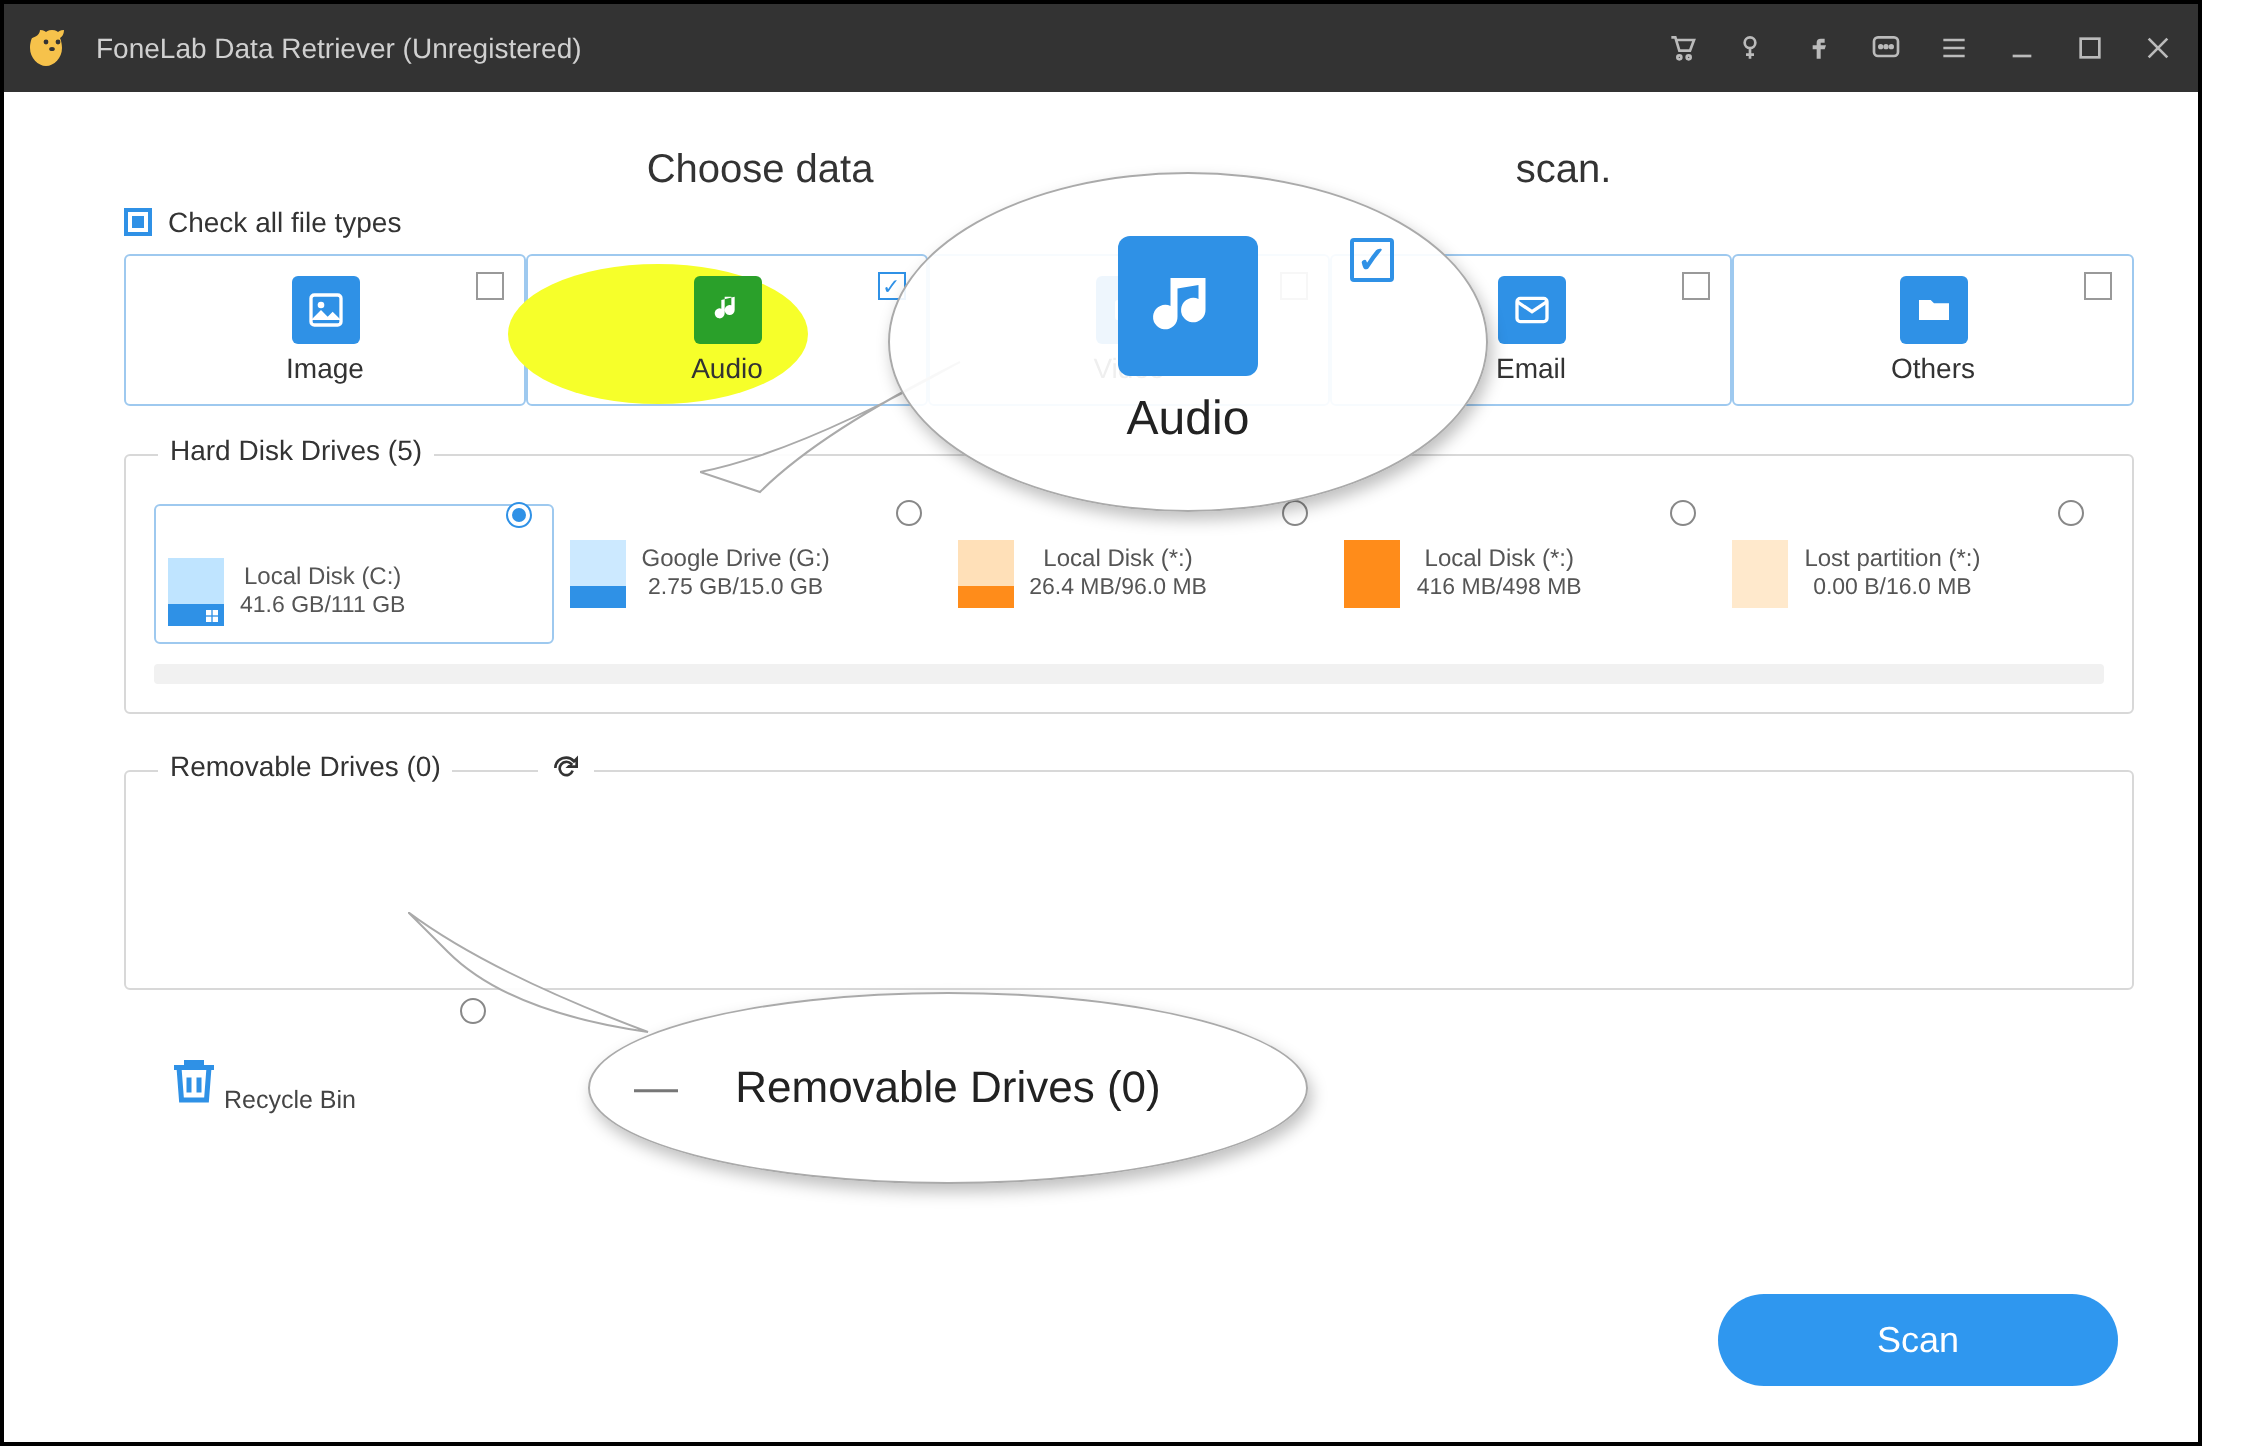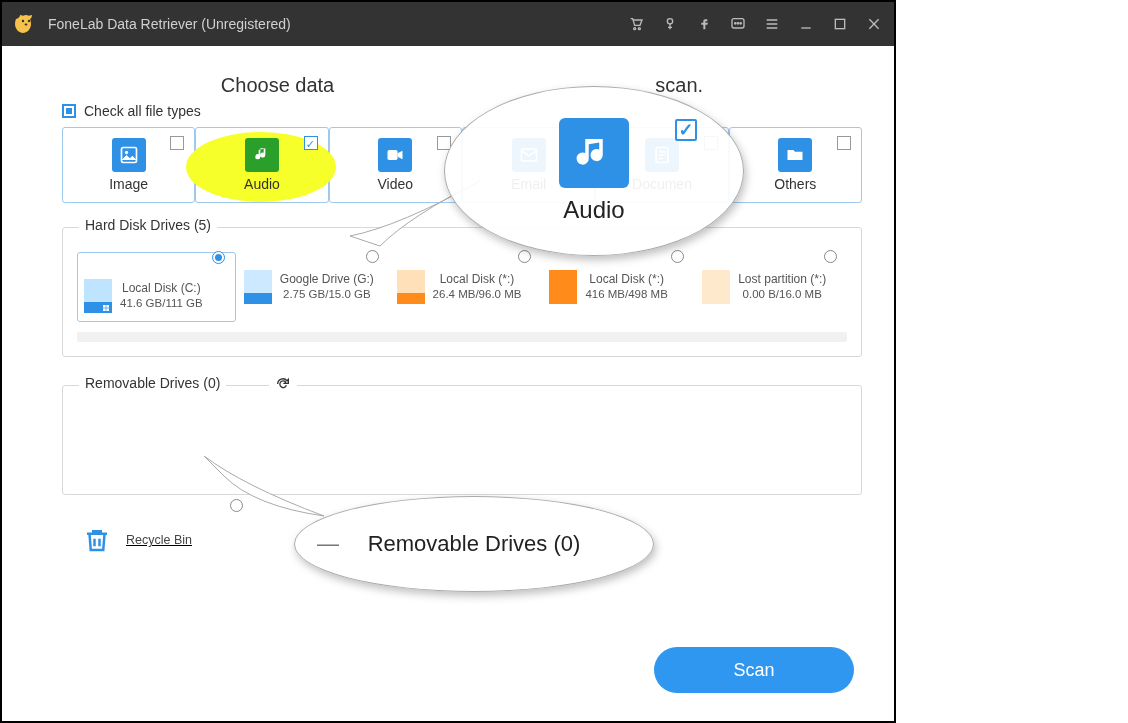--- a/index.html
+++ b/index.html
@@ -4,7 +4,7 @@
 <style>
   * { box-sizing: border-box; margin: 0; padding: 0; font-family: "Segoe UI", Arial, sans-serif; }
   html, body { width: 1128px; height: 723px; }
-  .window { width: 896px; height: 723px; border: 2px solid #000; background: #fff; position: relative; overflow: hidden; }
+  .window { width: 1101px; height: 723px; border: 2px solid #000; background: #fff; position: relative; overflow: hidden; }
   .titlebar { height: 44px; background: #333; color: #ccc; display: flex; align-items: center; padding: 0 12px; }
   .logo { width: 24px; height: 24px; margin-right: 10px; display:flex; align-items:center; justify-content:center;}
   .title-text { font-size: 14px; color: #d0d0d0; }

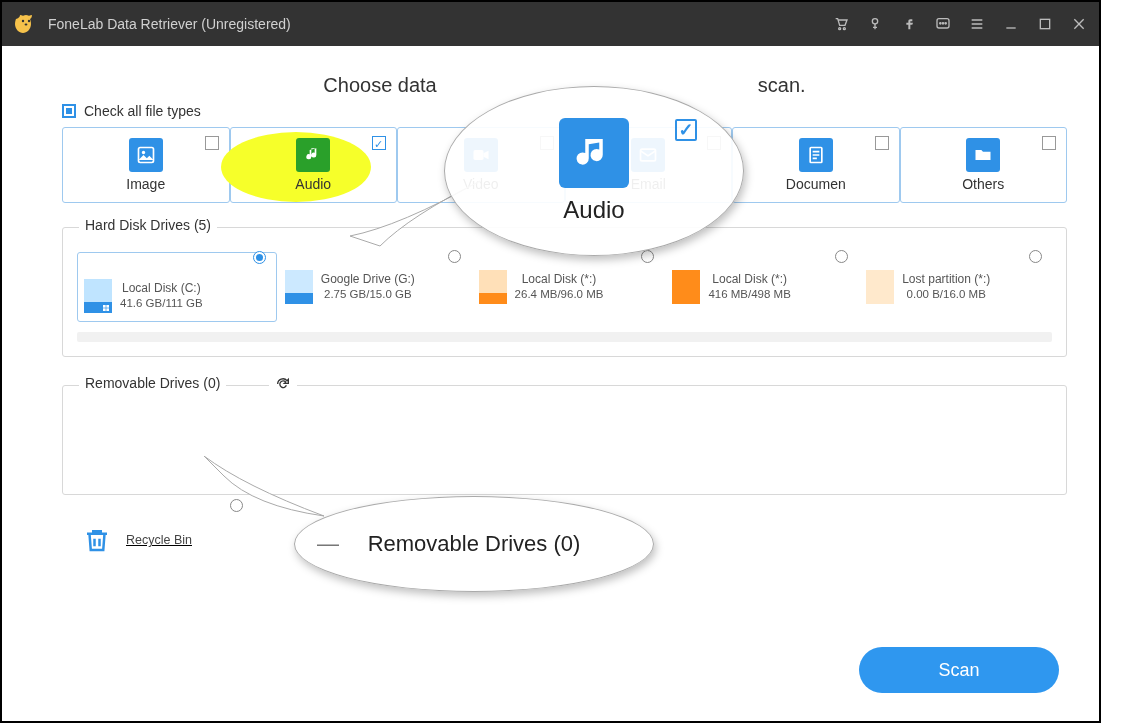--- a/index.html
+++ b/index.html
@@ -192,16 +192,6 @@
           </span>
         <span class="type-label">Email</span>
       </div>
-      <div class="type-card document">
-        <span class="cb"></span>
-        <span class="ticon-wrap">
-            <svg viewBox="0 0 24 24" width="20" height="20" fill="none" stroke="#fff" stroke-width="2">
-              <rect x="5" y="3" width="14" height="18" rx="1"></rect>
-              <path d="M8 8h8M8 12h8M8 16h5"></path>
-            </svg>
-          </span>
-        <span class="type-label">Documen</span>
-      </div>
       <div class="type-card others">
         <span class="cb"></span>
         <span class="ticon-wrap">

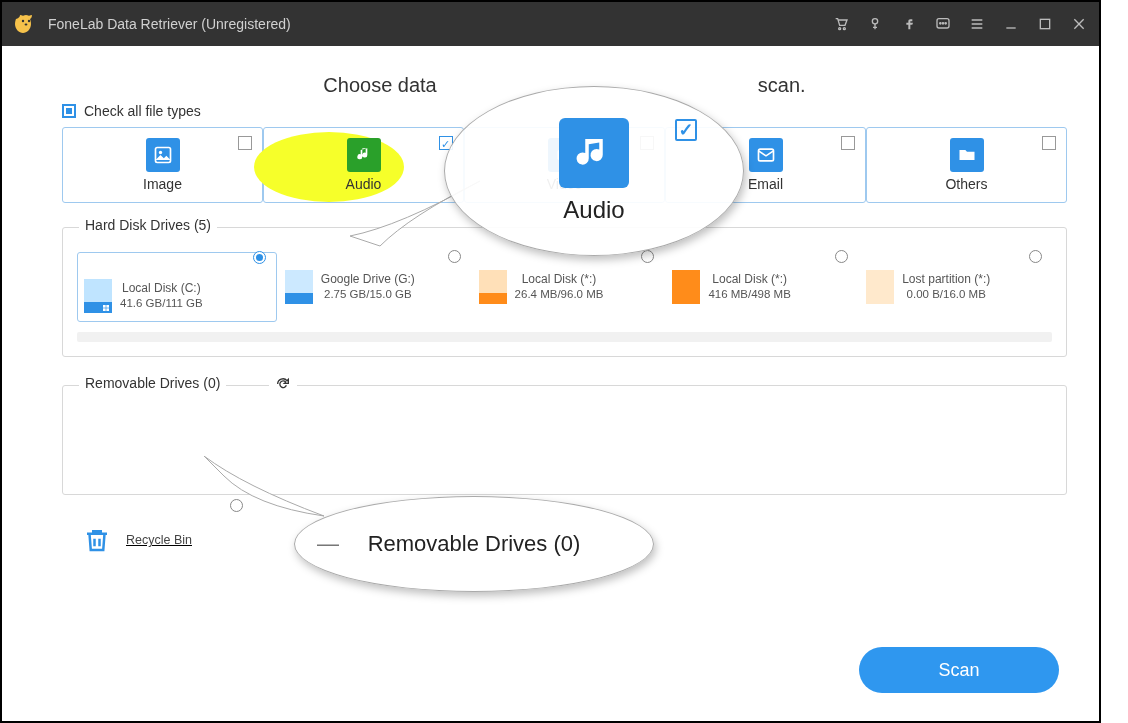--- a/index.html
+++ b/index.html
@@ -47,7 +47,7 @@
   .removable-highlight { position:absolute; width:176px; height:28px; border-radius:50%; background:#f6ff2a; top:-16px; left:6px; z-index:-1;}
   .refresh-icon { position:absolute; top:-10px; left:206px; background:#fff; padding:0 6px; color:#444;}
 
-  .recycle-row { display:flex; align-items:center; gap:14px; margin-left:20px; position:relative;text-decoration:underline;}
+  .recycle-row { display:flex; align-items:flex-end; gap:0; margin-left:20px; position:relative;}
   .recycle-radio { width:13px; height:13px; border:1px solid #888; border-radius:50%; position:absolute; top:-24px; left:148px; background:#fff;}
   .recycle-icon { width:30px; height:34px; color:#2F91E6; }
   .recycle-label { font-size:12.5px; color:#444; }

